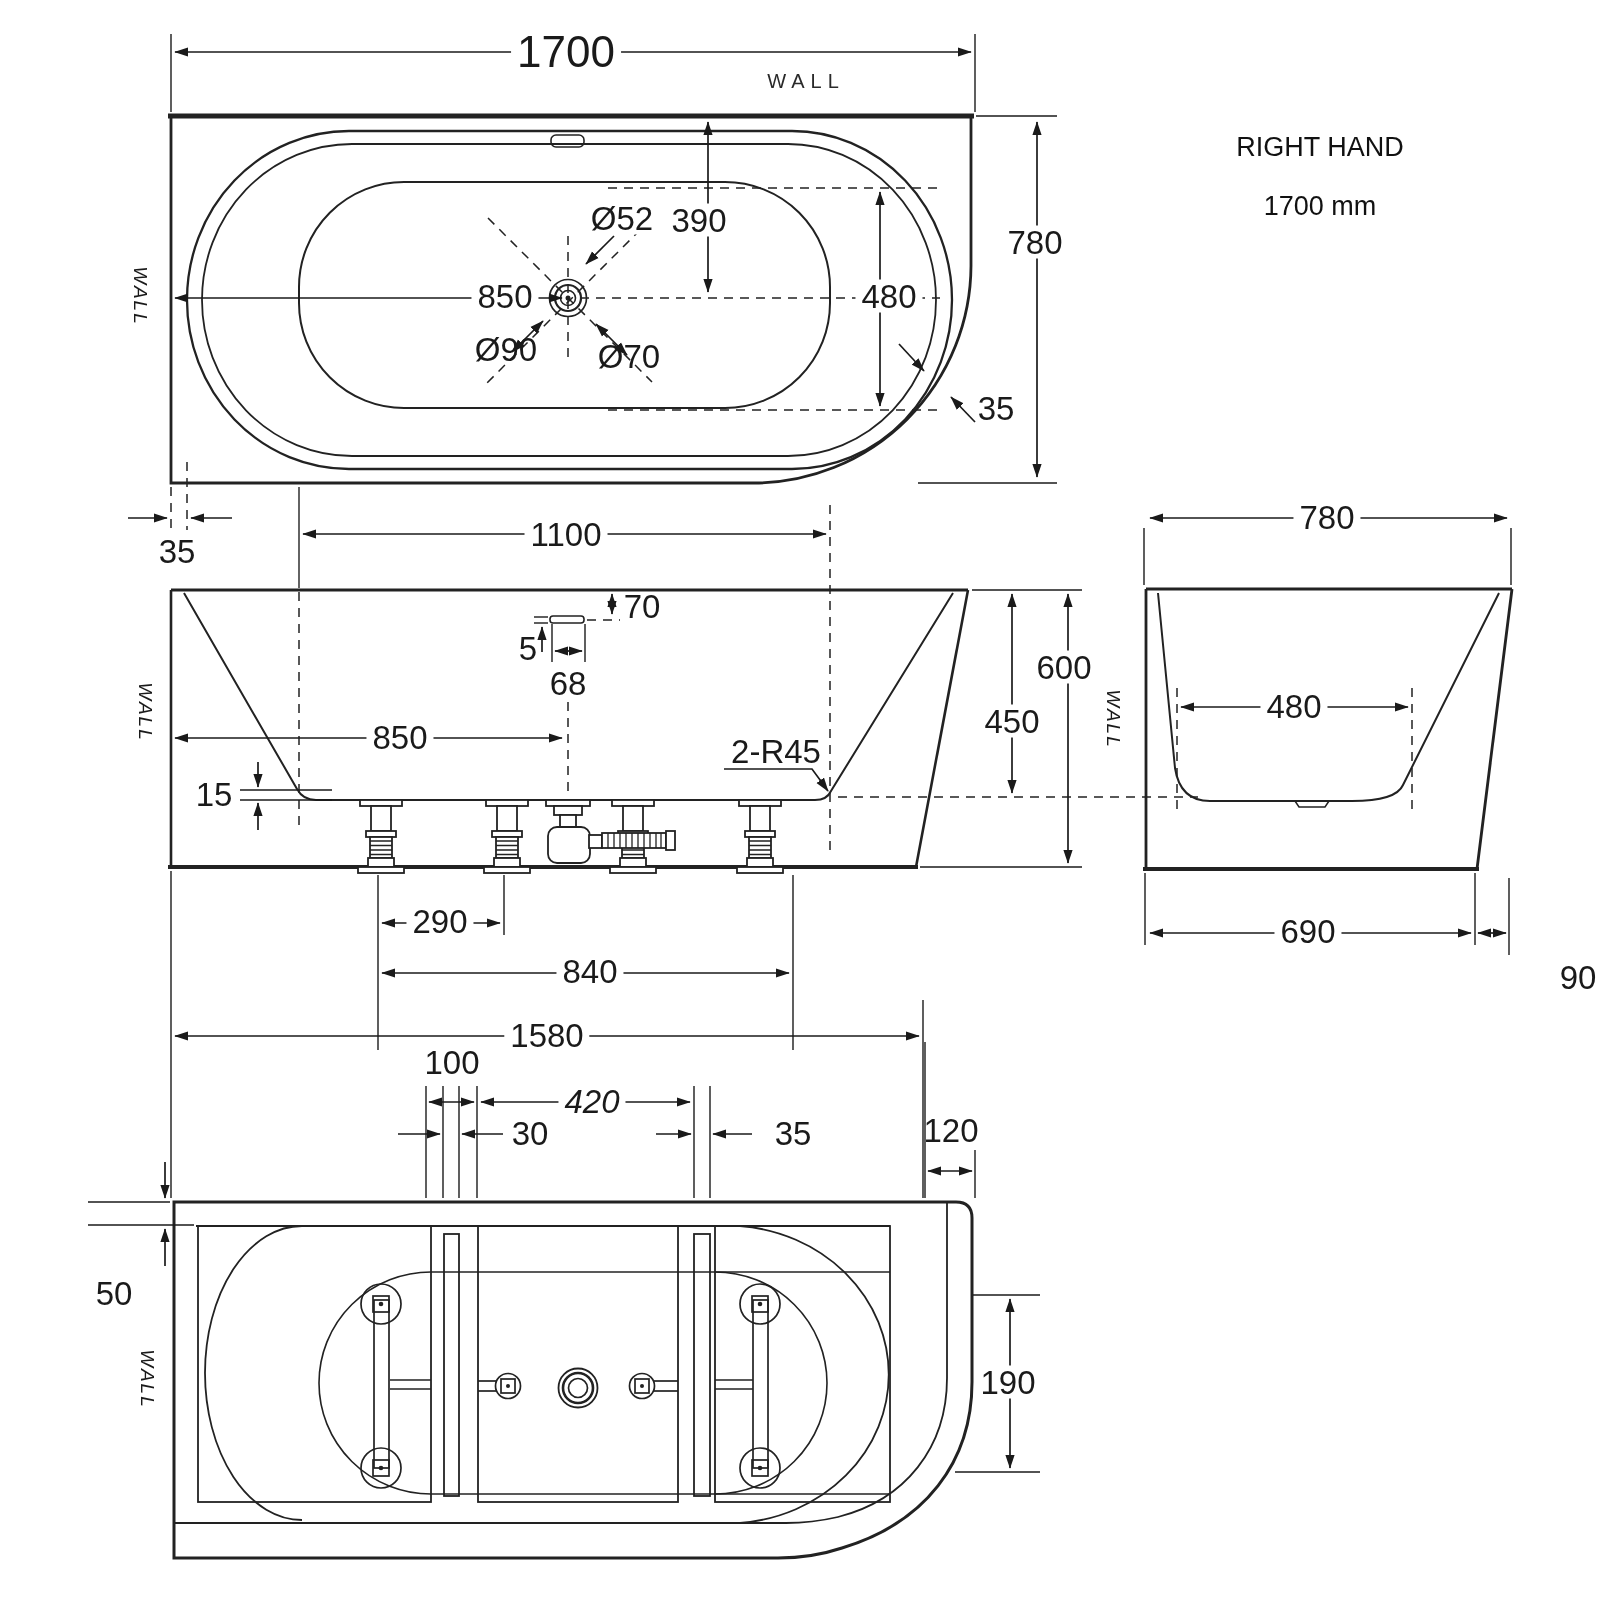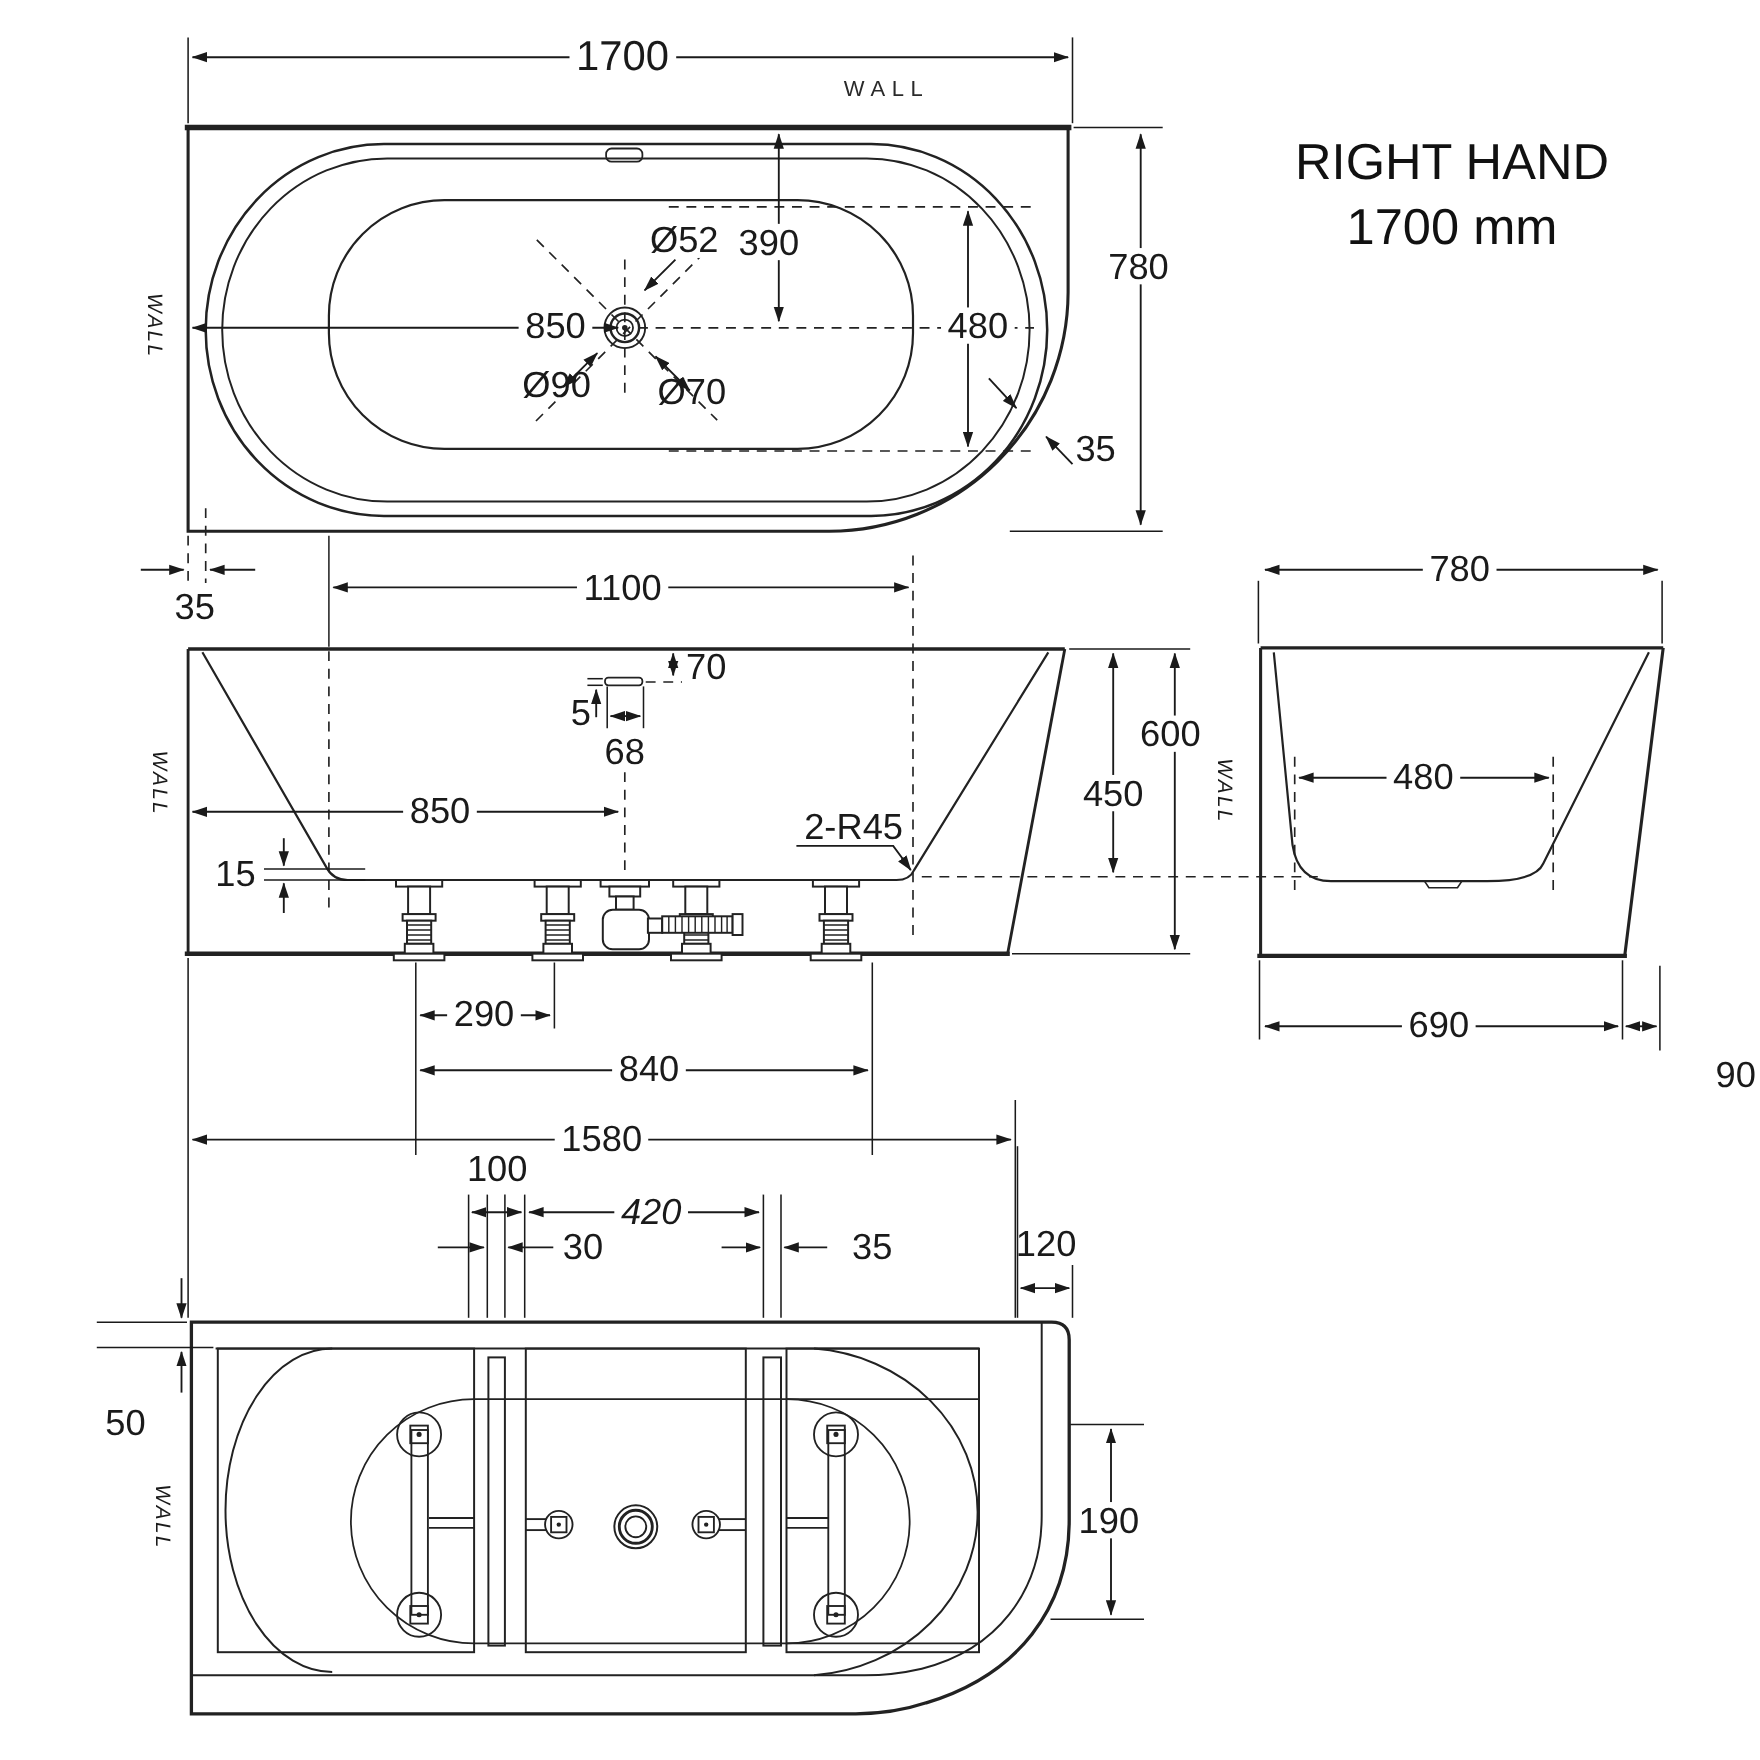--- a/index.html
+++ b/index.html
@@ -310,7 +310,7 @@
   <div class="lbl rot" style="left:1113px;top:719px;">WALL</div>
   <div class="lbl rot" style="left:147px;top:1379px;">WALL</div>
 
-  <div class="lbl bg" style="left:566px;top:52px;font-size:38px;">1700</div>
+  <div class="lbl bg" style="left:566px;top:52px;font-size:44px;">1700</div>
   <div class="lbl bg" style="left:1035px;top:242px;">780</div>
   <div class="lbl bg" style="left:505px;top:296px;">850</div>
   <div class="lbl bg" style="left:622px;top:218px;">Ø52</div>

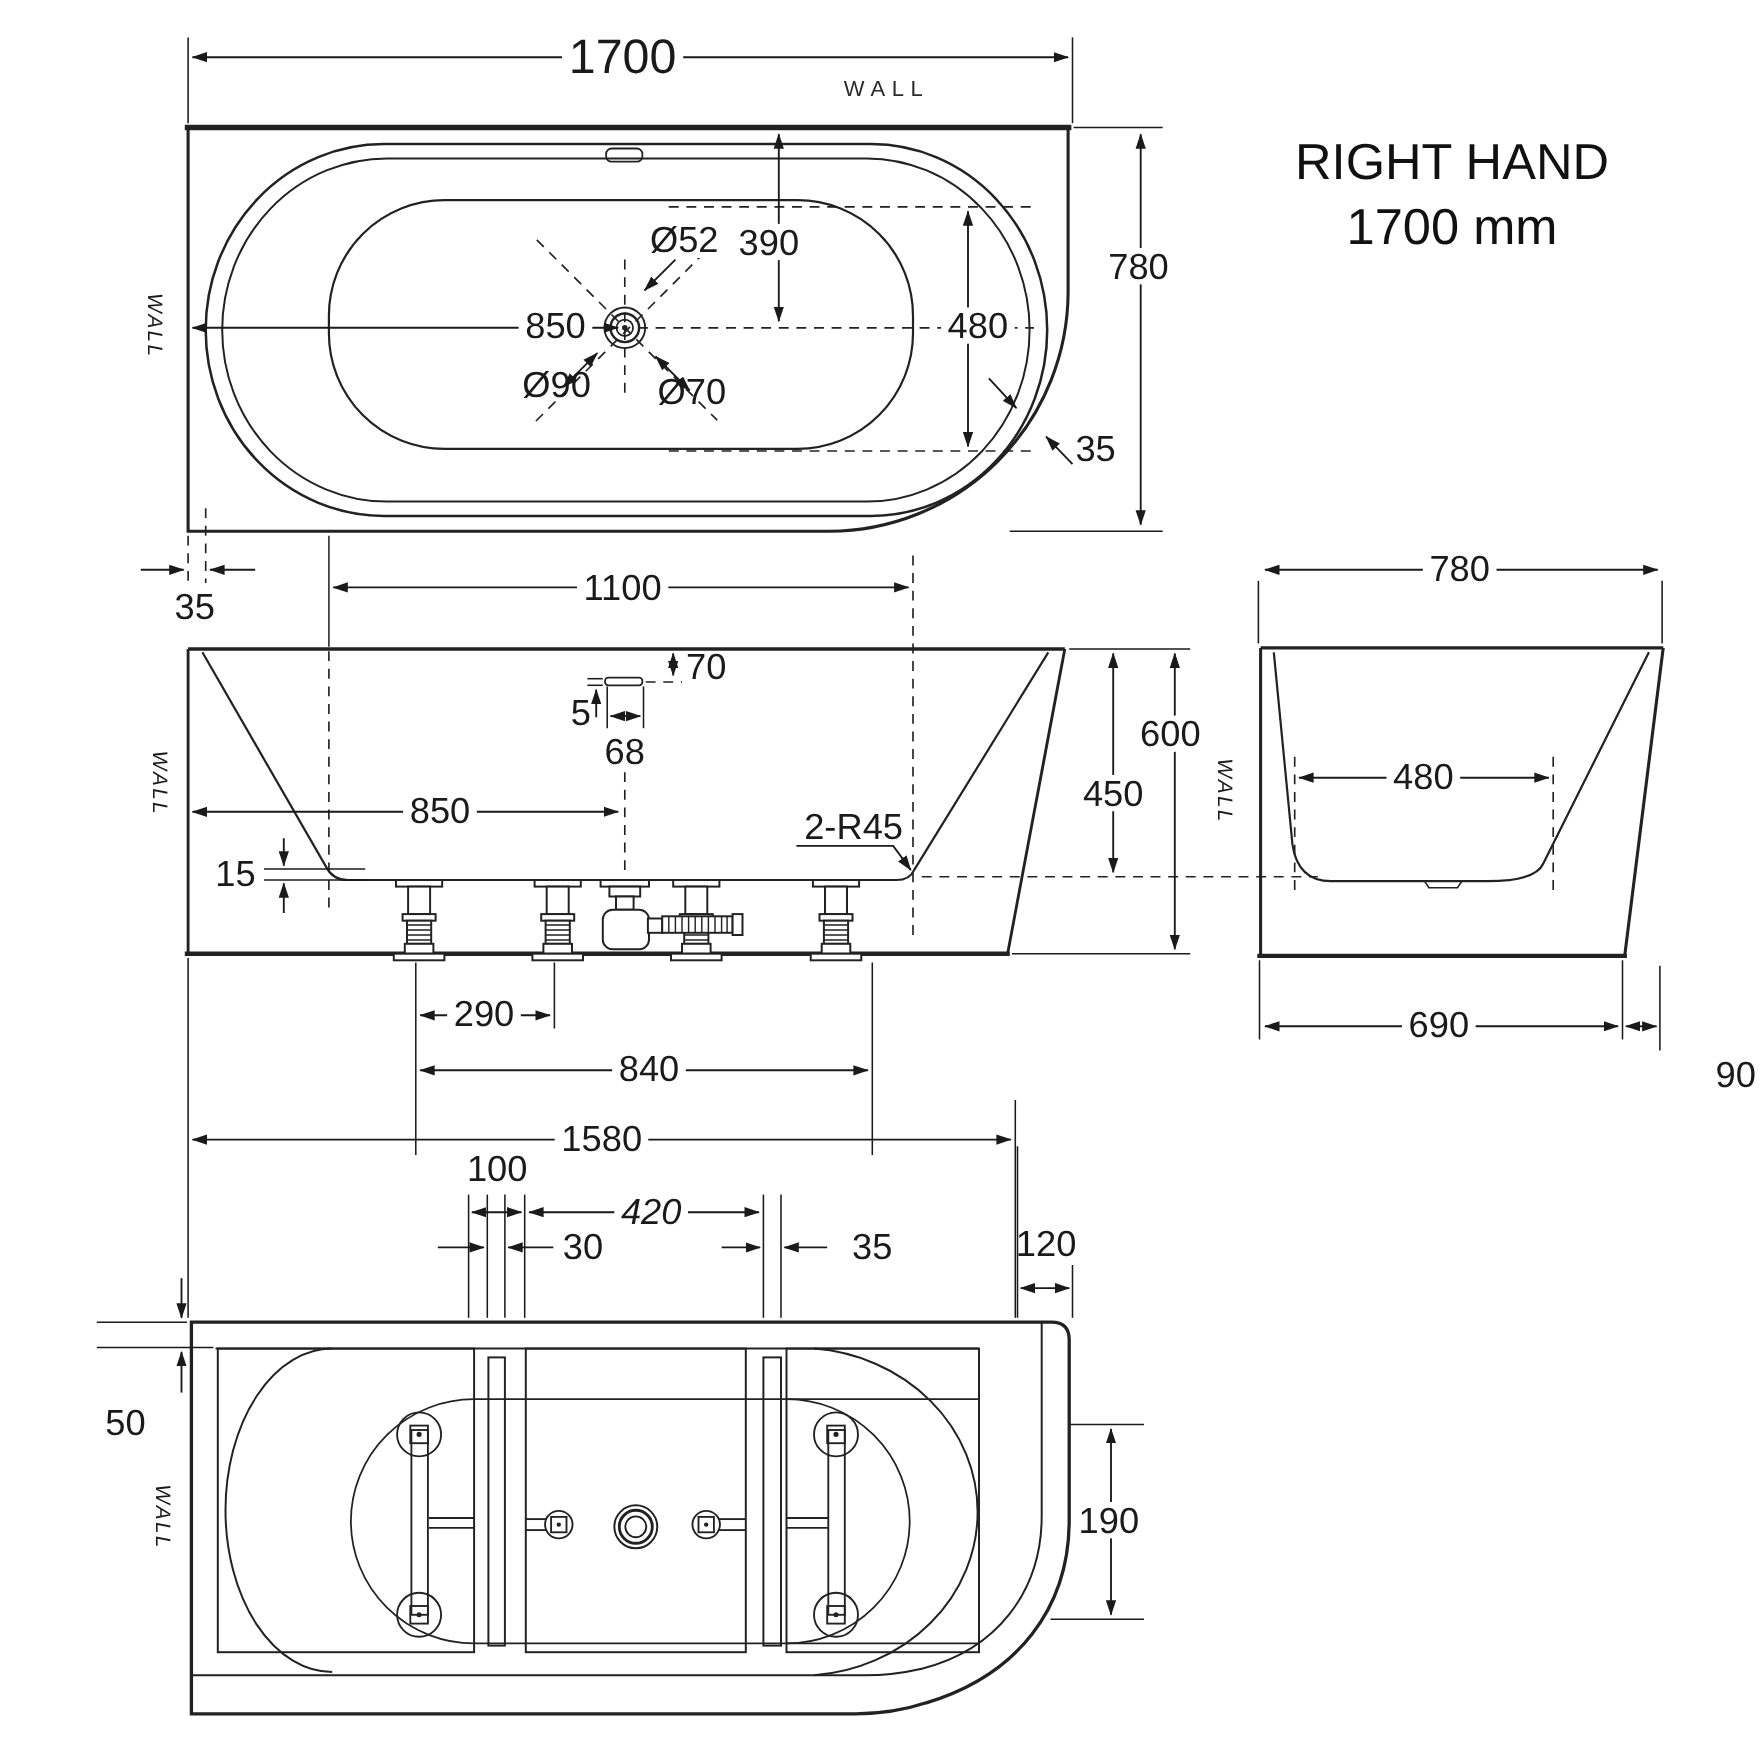--- a/index.html
+++ b/index.html
@@ -15,7 +15,7 @@
   .bg{background:#ffffff;padding:0 6px;}
   .rot{transform:translate(-50%,-50%) rotate(90deg);font-size:19px;font-style:italic;letter-spacing:2px;}
   .wall-top{font-size:20px;letter-spacing:6px;font-style:normal;color:#2a2a2a;}
-  .title{font-size:46px;color:#111;}
+  .title{font-size:27px;color:#111;}
 </style>
 </head>
 <body>

